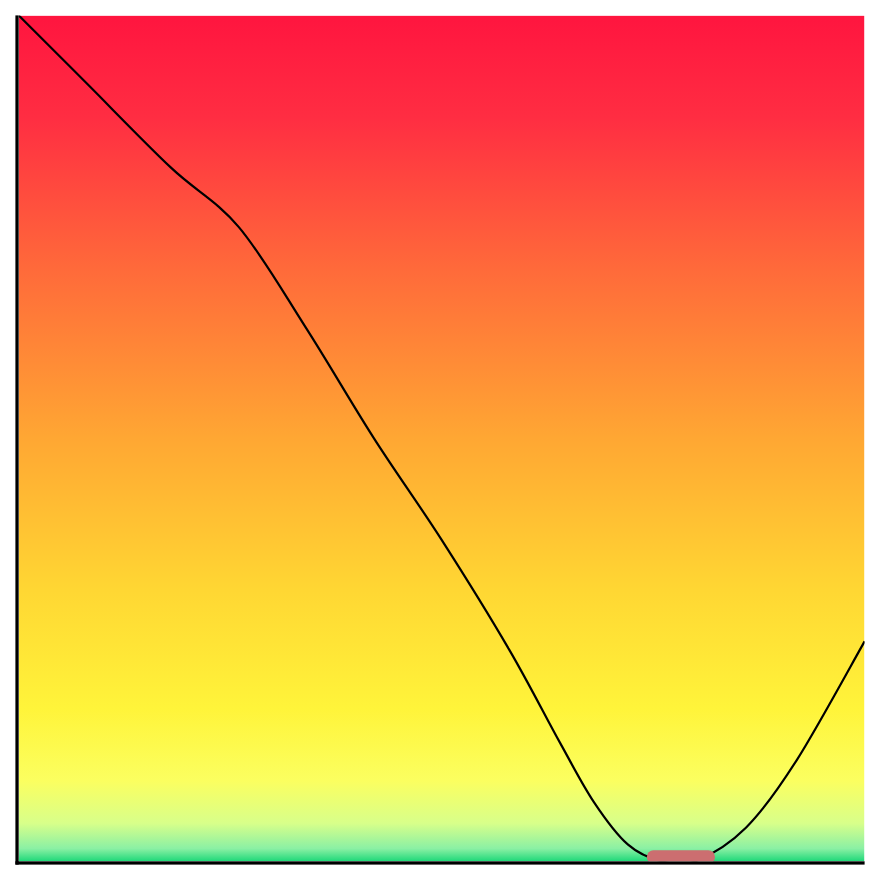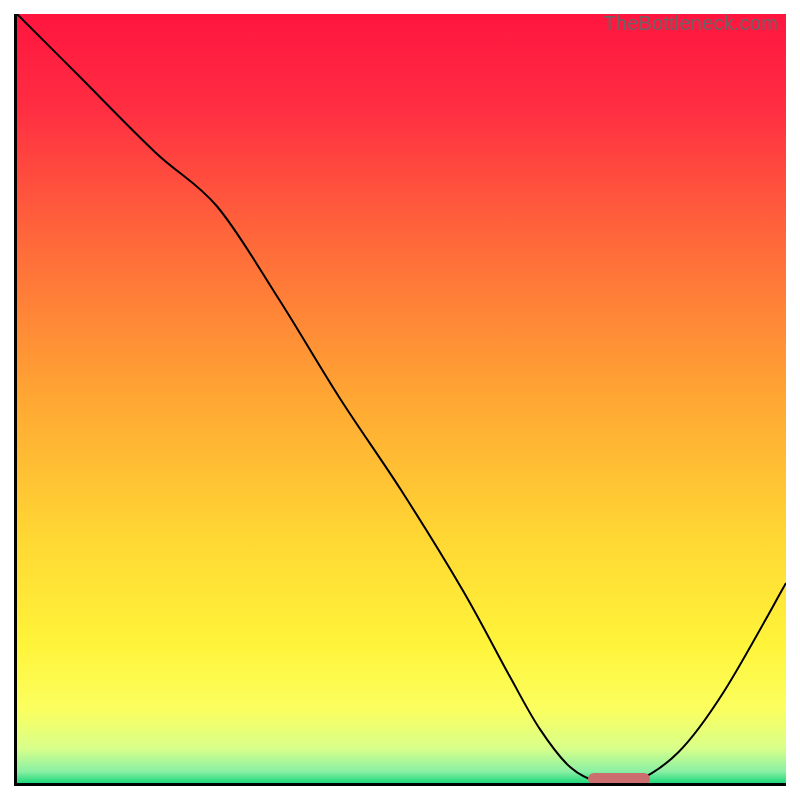--- a/index.html
+++ b/index.html
@@ -86,7 +86,6 @@
 
     <div class="marker" style="left: 571.28px; width: 61.76px; bottom: -2.14px; background: rgb(204, 110, 112);"></div>
 
-    <div class="watermark">TheBottleneck.com</div>
   </div>
 </div>
 

